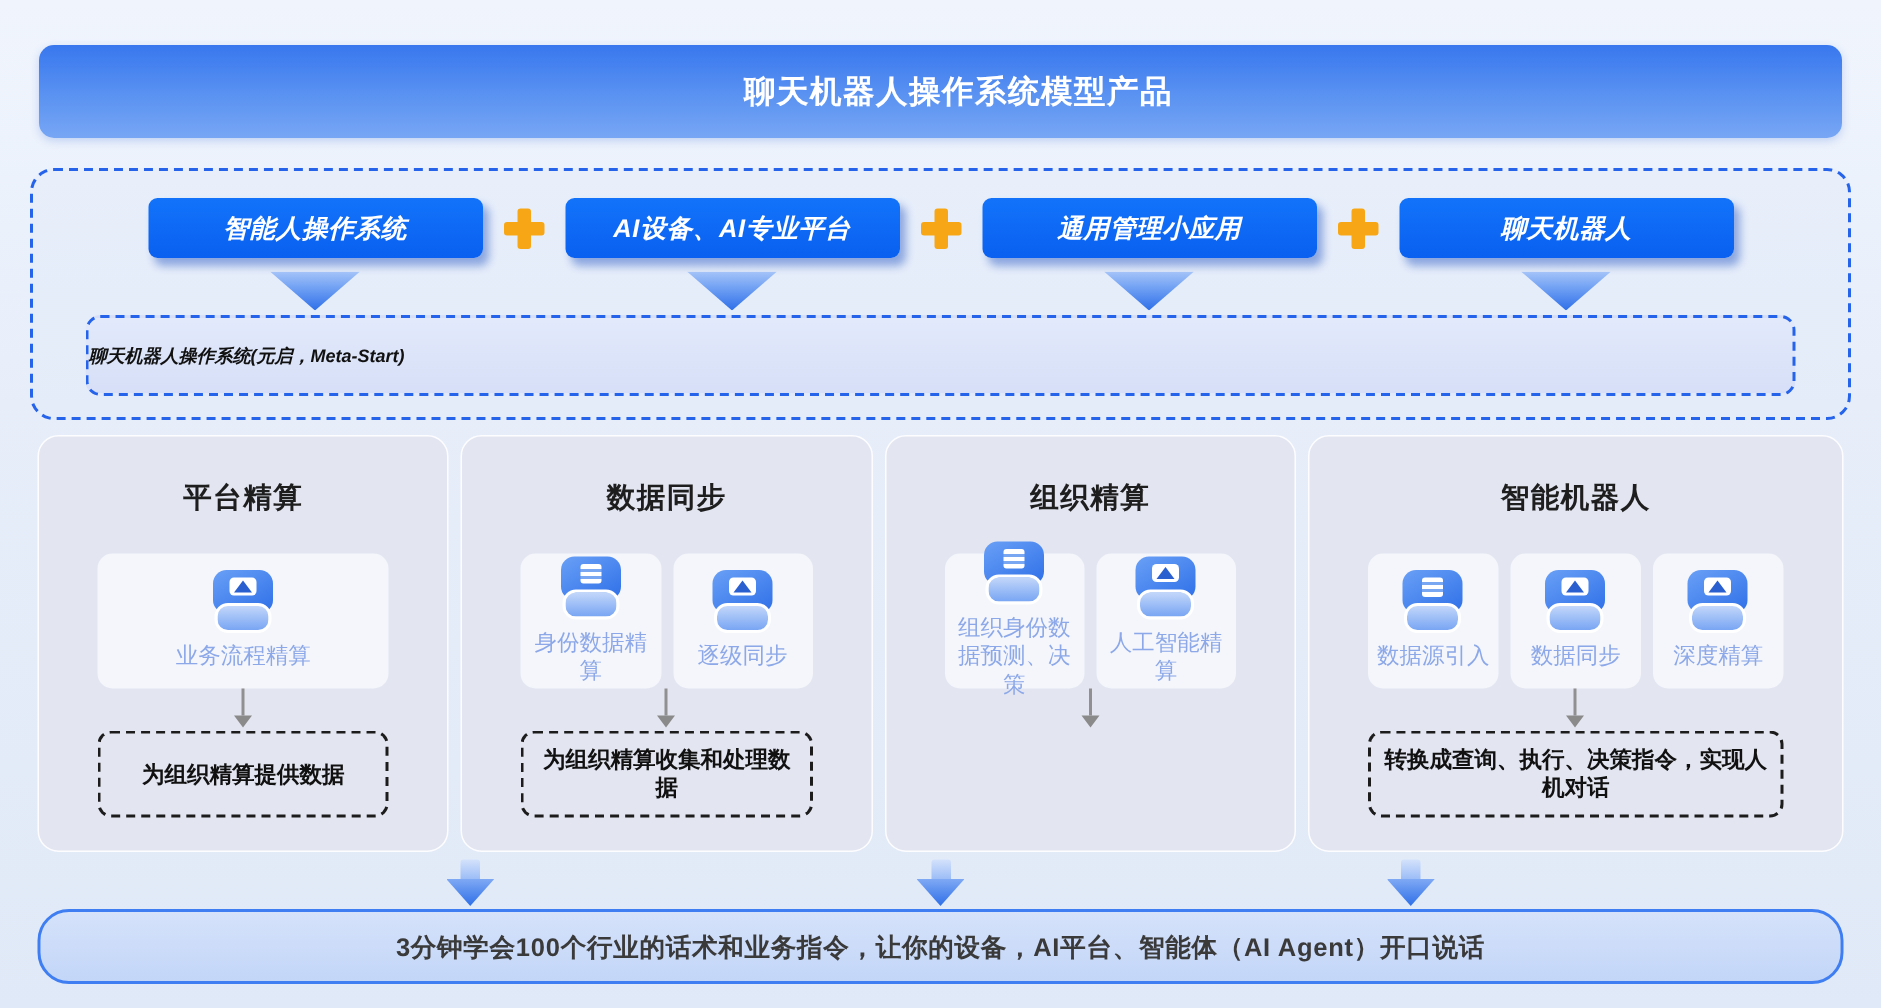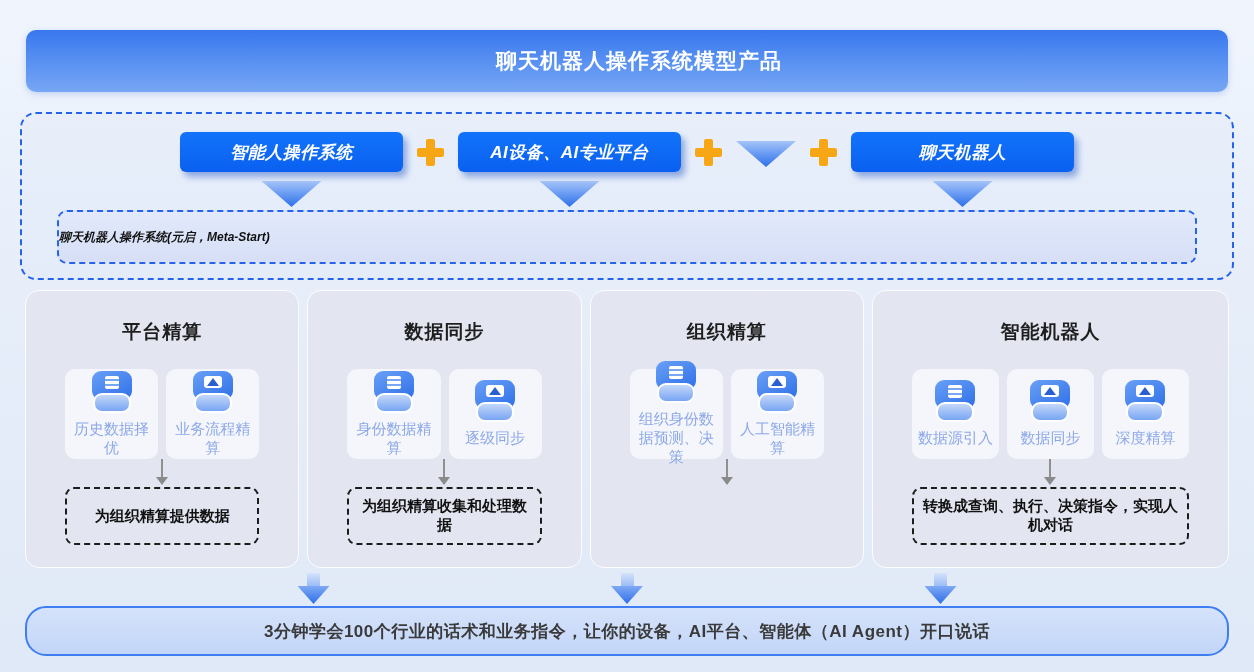--- a/index.html
+++ b/index.html
@@ -183,6 +183,9 @@
       </div>
 
     <div class="module">
+      <div class="module-btn">
+          <span>通用管理小应用</span>
+        </div>
       <div class="btn-arrow"></div>
     </div>
 

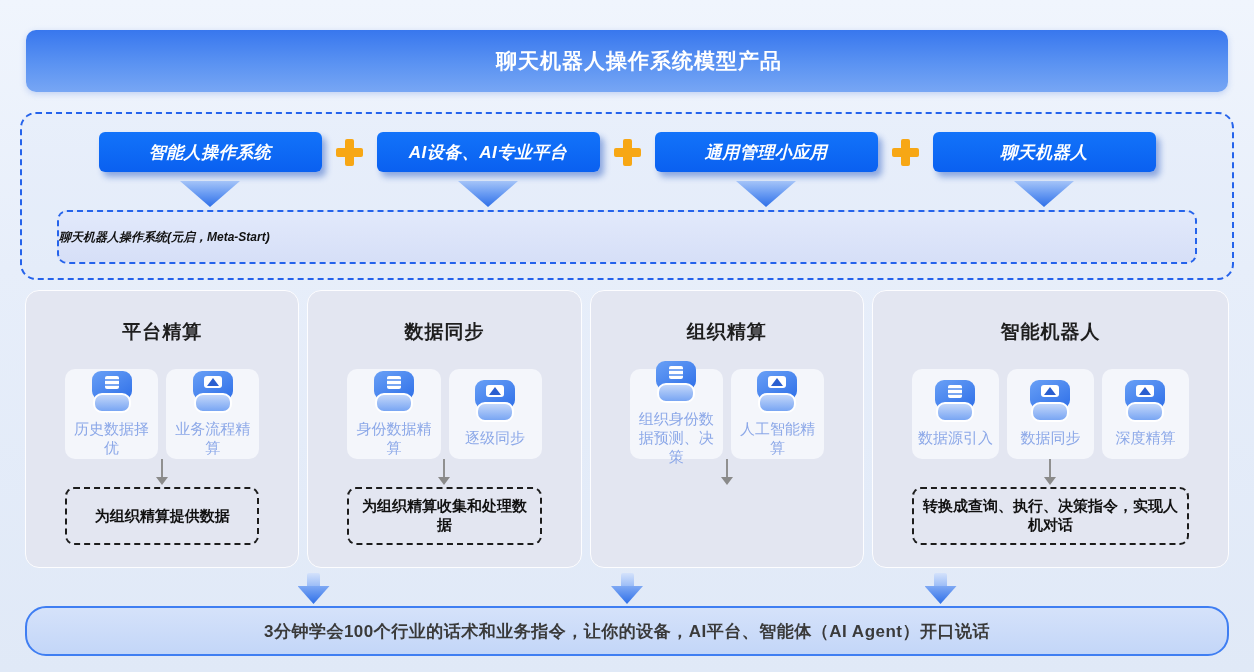--- a/index.html
+++ b/index.html
@@ -213,15 +213,6 @@
     <div class="col-title">平台精算</div>
     <div class="cards">
       <div class="card">
-        <div class="icon" data-icon="robot-doc-icon">
-          <div class="top">
-              <span class="glyph"></span>
-            </div>
-            <div class="base"></div>
-        </div>
-        <div class="card-label">历史数据择优</div>
-      </div>
-      <div class="card">
         <div class="icon" data-icon="mountain-icon">
           <div class="top">
               <span class="glyph"></span>

